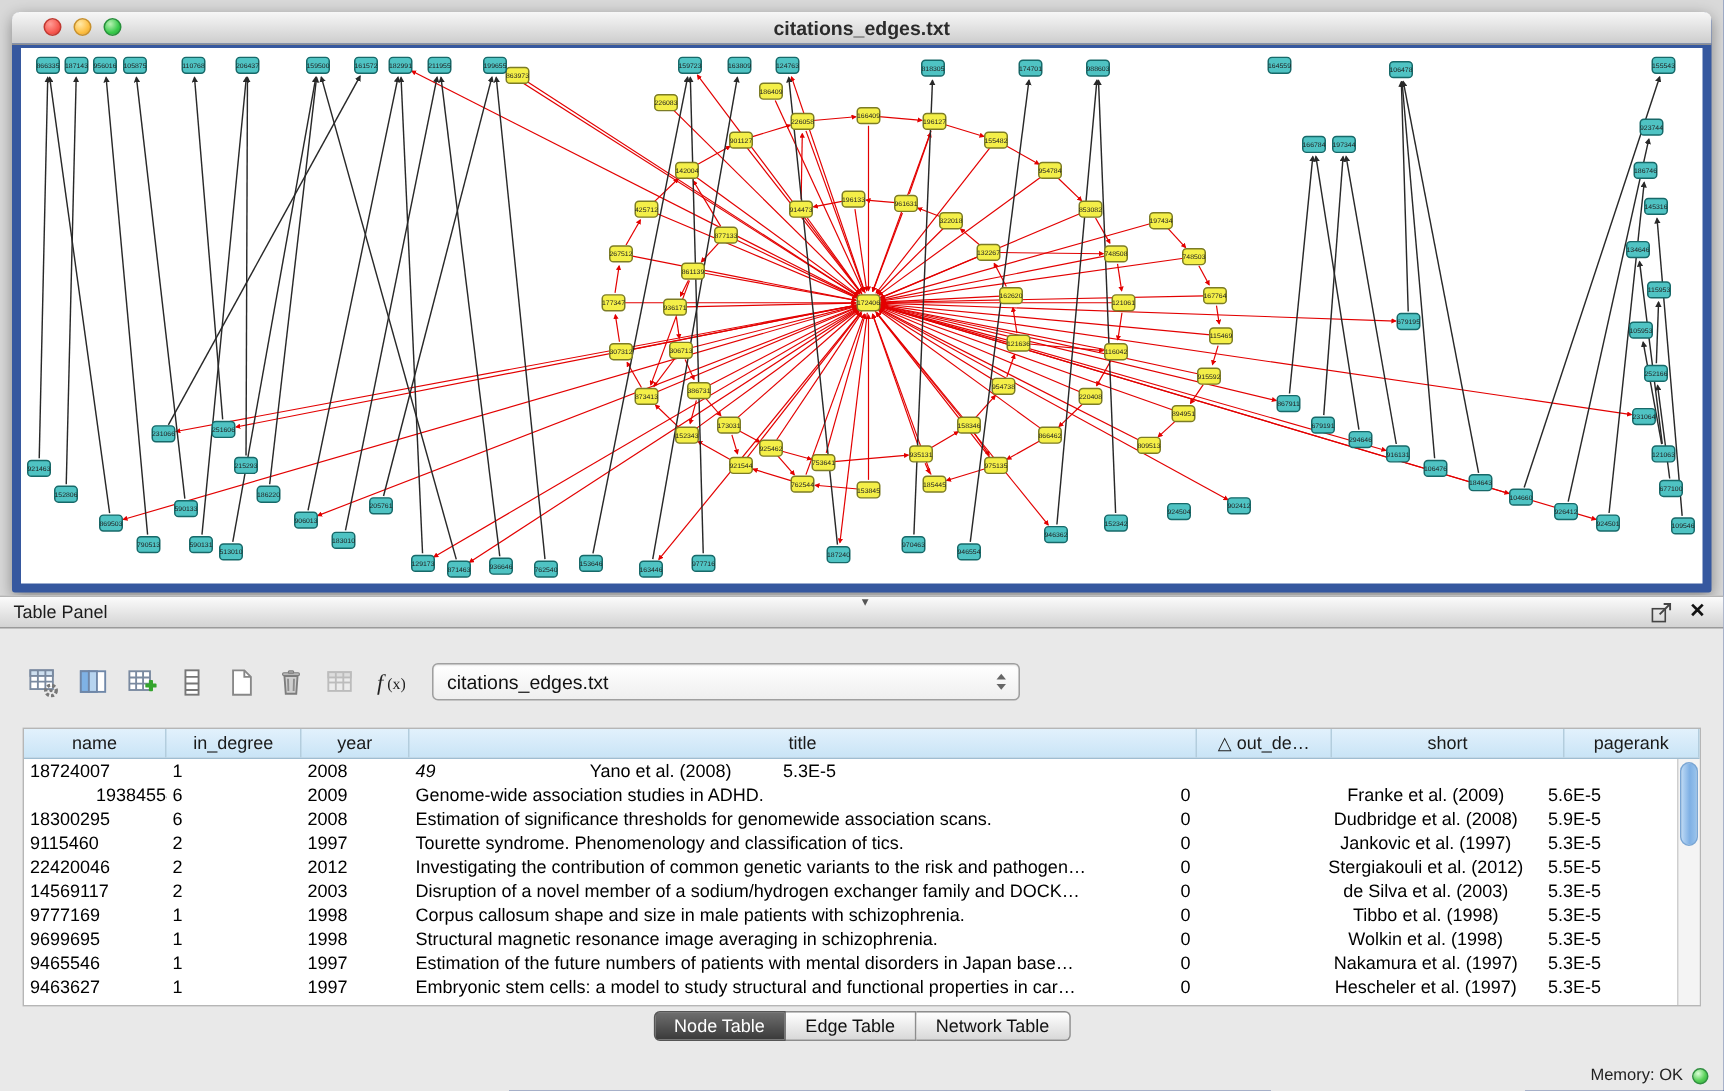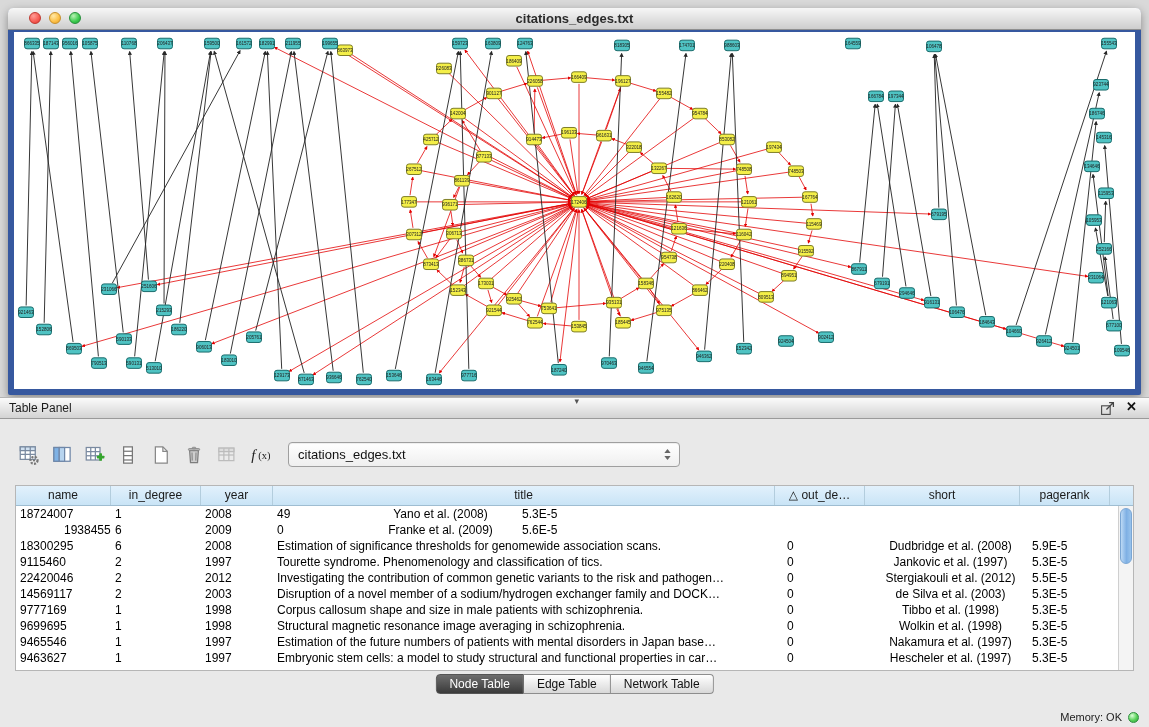--- a/index.html
+++ b/index.html
@@ -36,7 +36,7 @@
   .combo-arrows svg{width:9px;height:13px;display:block;}
 
   .table-wrap{position:absolute;left:15px;top:88px;width:1119px;height:186px;background:#fff;border:1px solid #b6b6b6;box-sizing:border-box;}
-  .thead{display:flex;height:20px;background:linear-gradient(#e2f1fc,#c9e4f6);border-bottom:1px solid #9fbdd1;box-sizing:border-box;padding-right:23px;}
+  .thead{display:flex;height:20px;background:linear-gradient(#e2f1fc,#c9e4f6);border-bottom:1px solid #9fbdd1;box-sizing:border-box;padding-right:0;}
   .th{box-sizing:border-box;border-right:1px solid #b3cddd;font-size:12px;color:#1a1a1a;text-align:center;line-height:19px;overflow:hidden;white-space:nowrap;flex:0 0 auto;}
   .th.flex, .td.flex{flex:1 1 auto;}
   .tbody{position:absolute;top:20px;left:0;right:15px;bottom:0;overflow:hidden;}

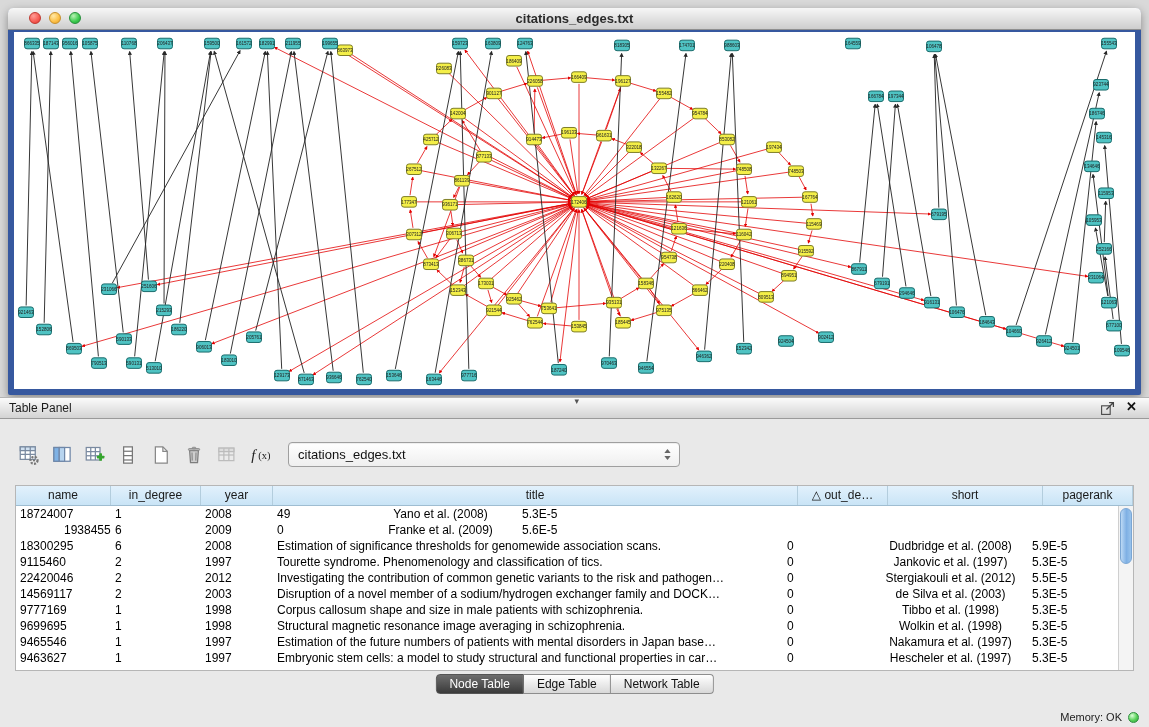--- a/index.html
+++ b/index.html
@@ -859,7 +859,7 @@
             <div class="td" style="width: 95px;">18724007</div>
             <div class="td" style="width: 90px;">1</div>
             <div class="td" style="width: 72px;">2008</div>
-            <div class="td" style="width: 90px;">49</div>
+            <div class="td" style="width: 90px; font-style: italic;">49</div>
             <div class="td center" style="width: 155px;">Yano et al. (2008)</div>
             <div class="td" style="width: 90px;">5.3E-5</div>
           </div>

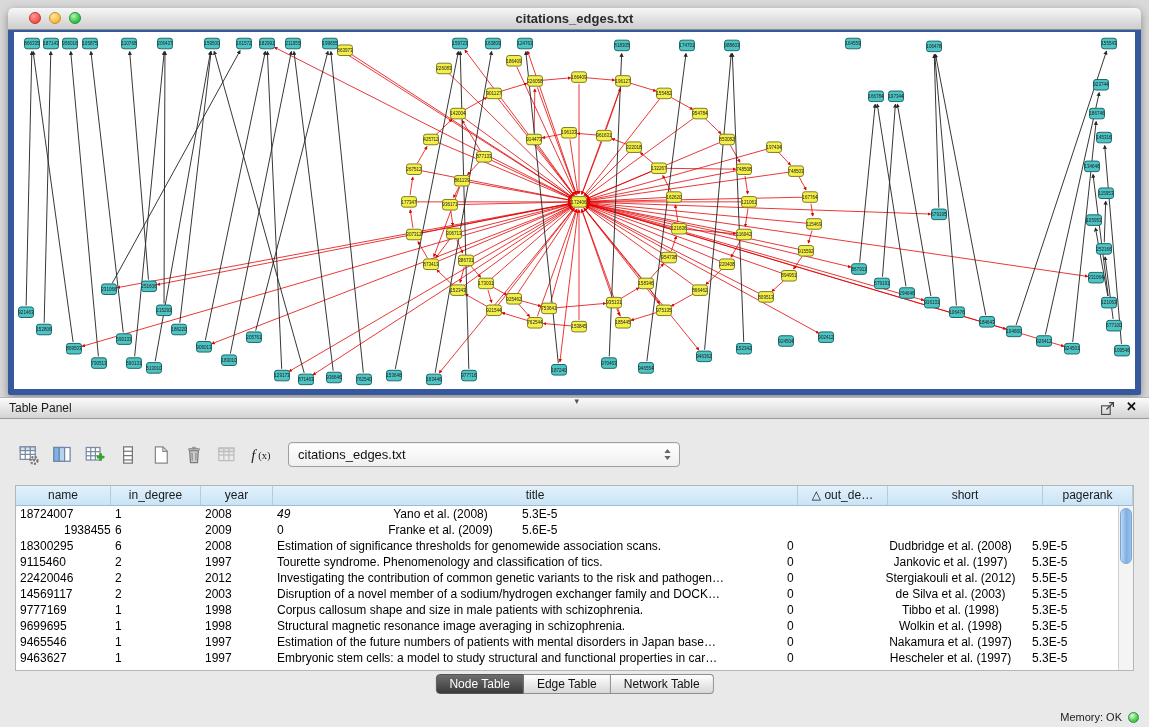--- a/index.html
+++ b/index.html
@@ -867,6 +867,7 @@
             <div class="td" style="width: 95px; padding-left: 48px;">19384554</div>
             <div class="td" style="width: 90px;">6</div>
             <div class="td" style="width: 72px;">2009</div>
+            <div class="td flex">Genome-wide association studies in ADHD.</div>
             <div class="td" style="width: 90px;">0</div>
             <div class="td center" style="width: 155px;">Franke et al. (2009)</div>
             <div class="td" style="width: 90px;">5.6E-5</div>

